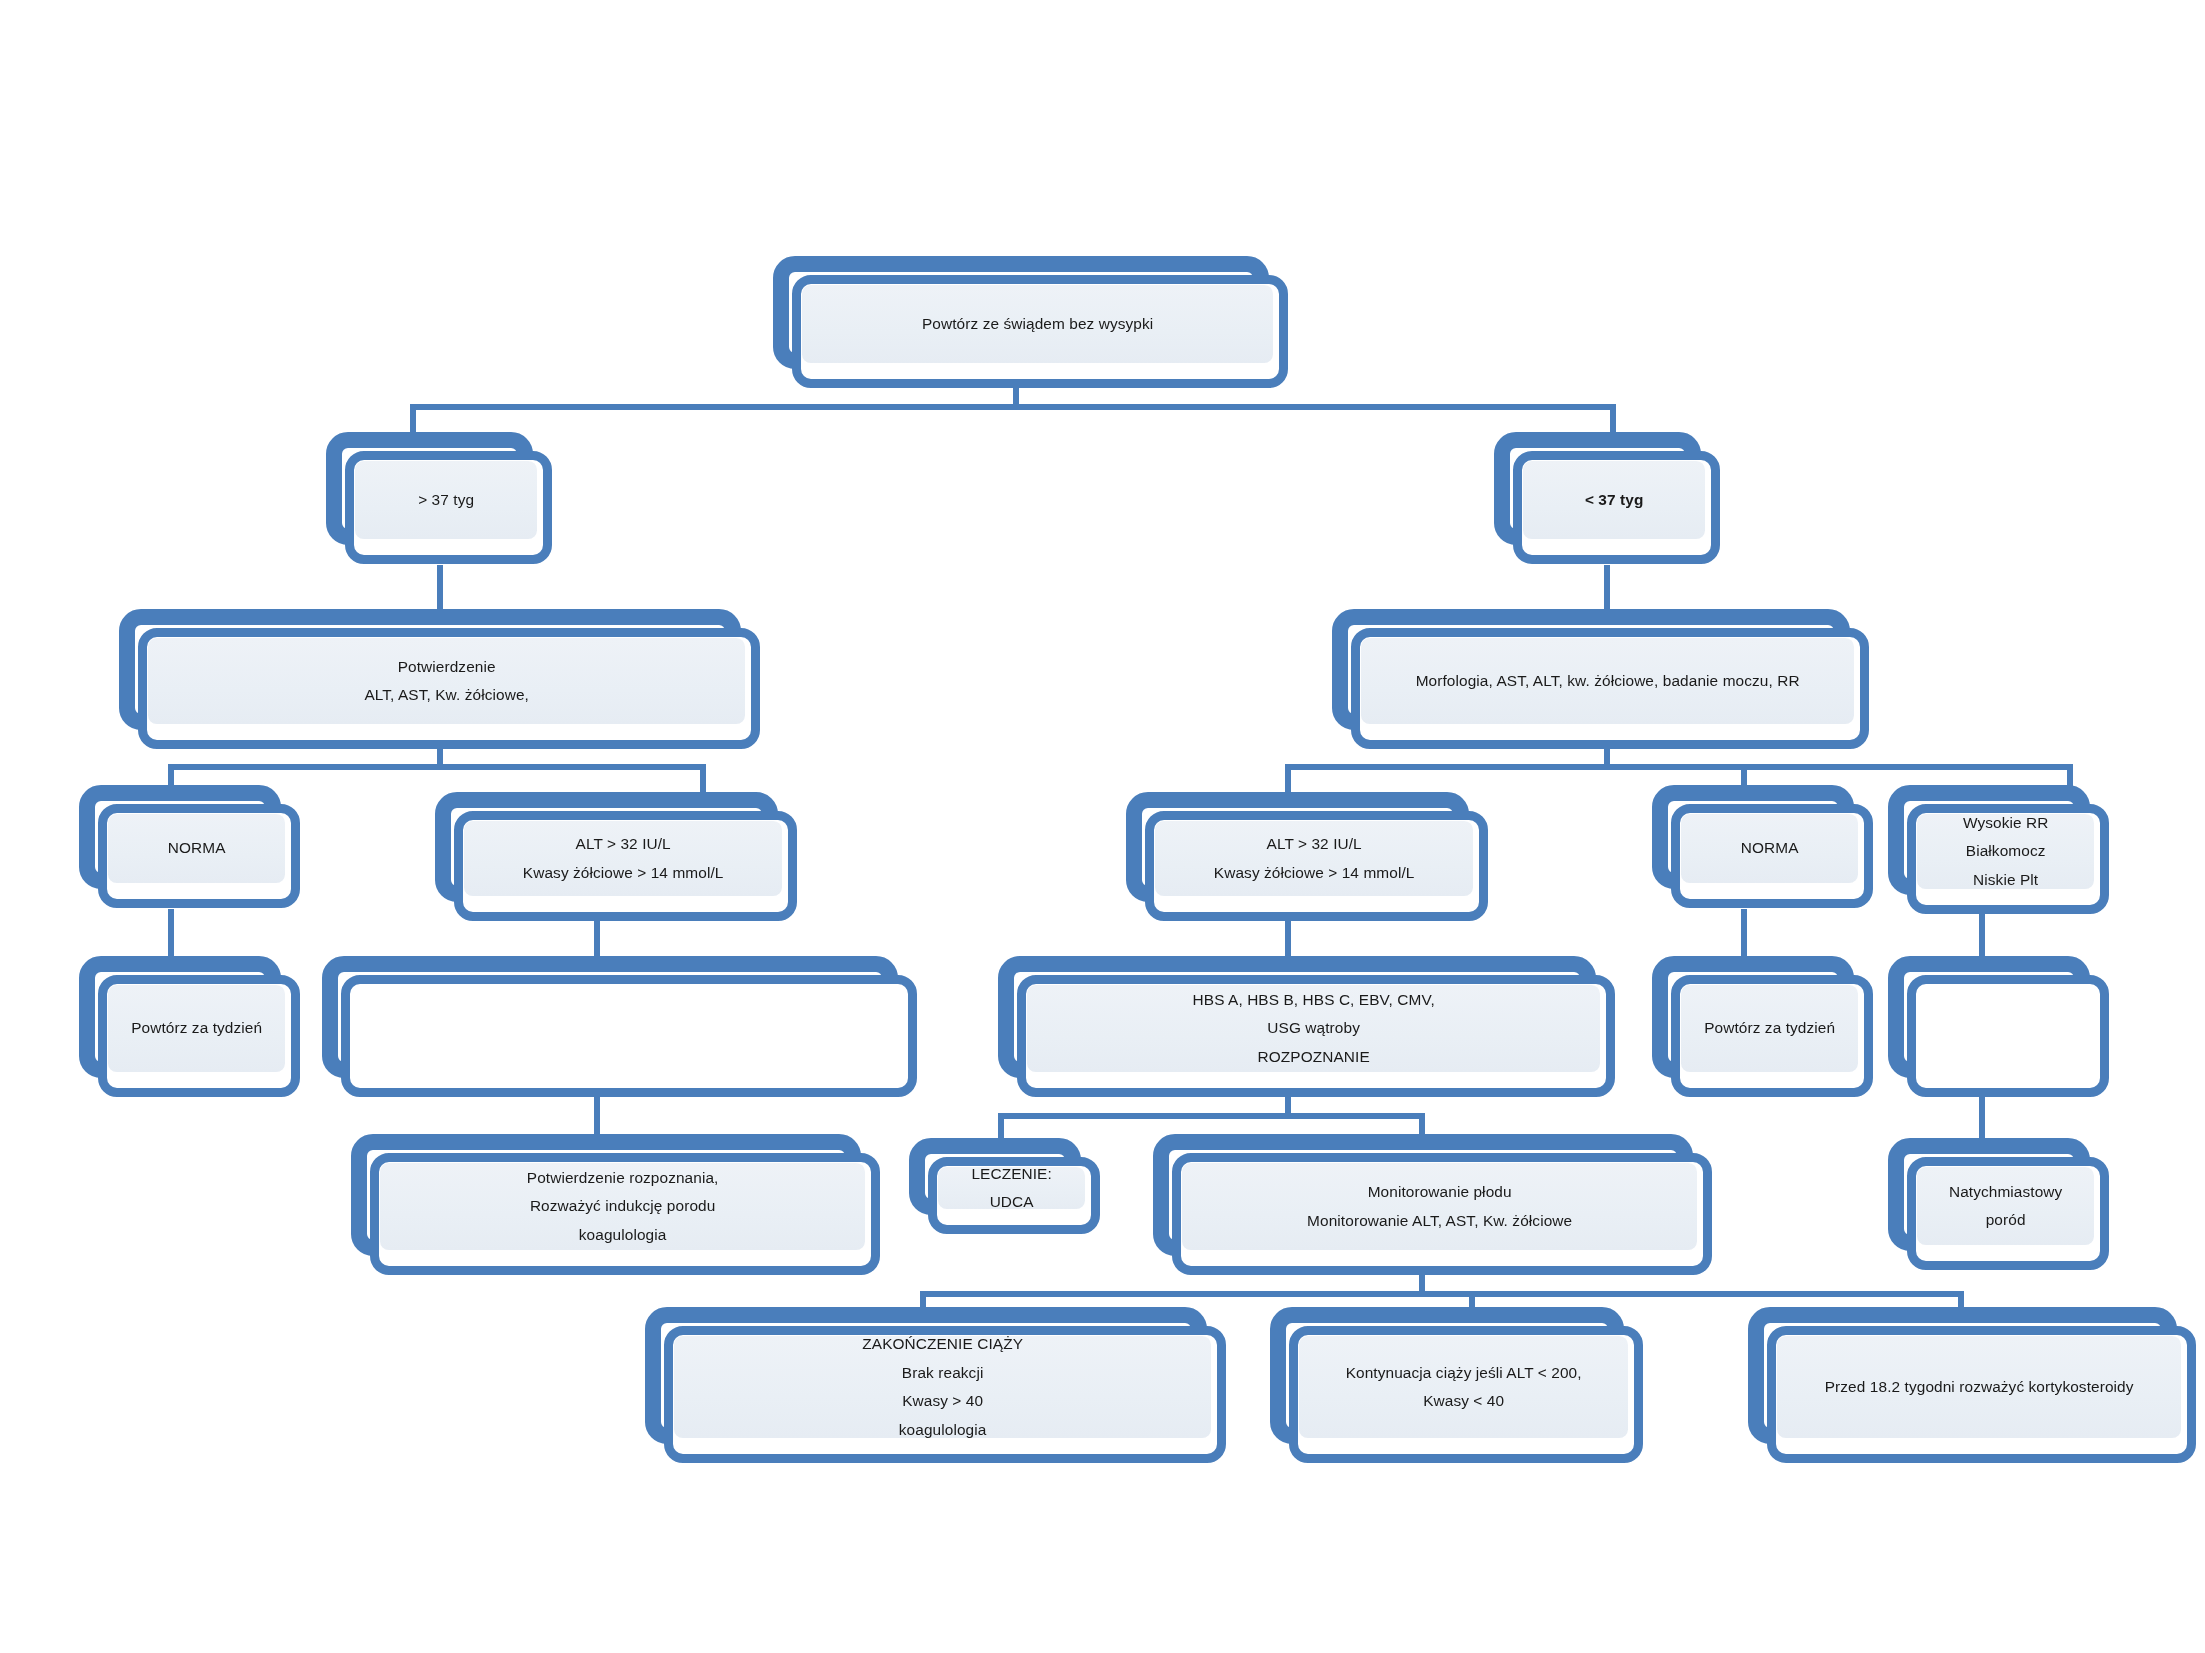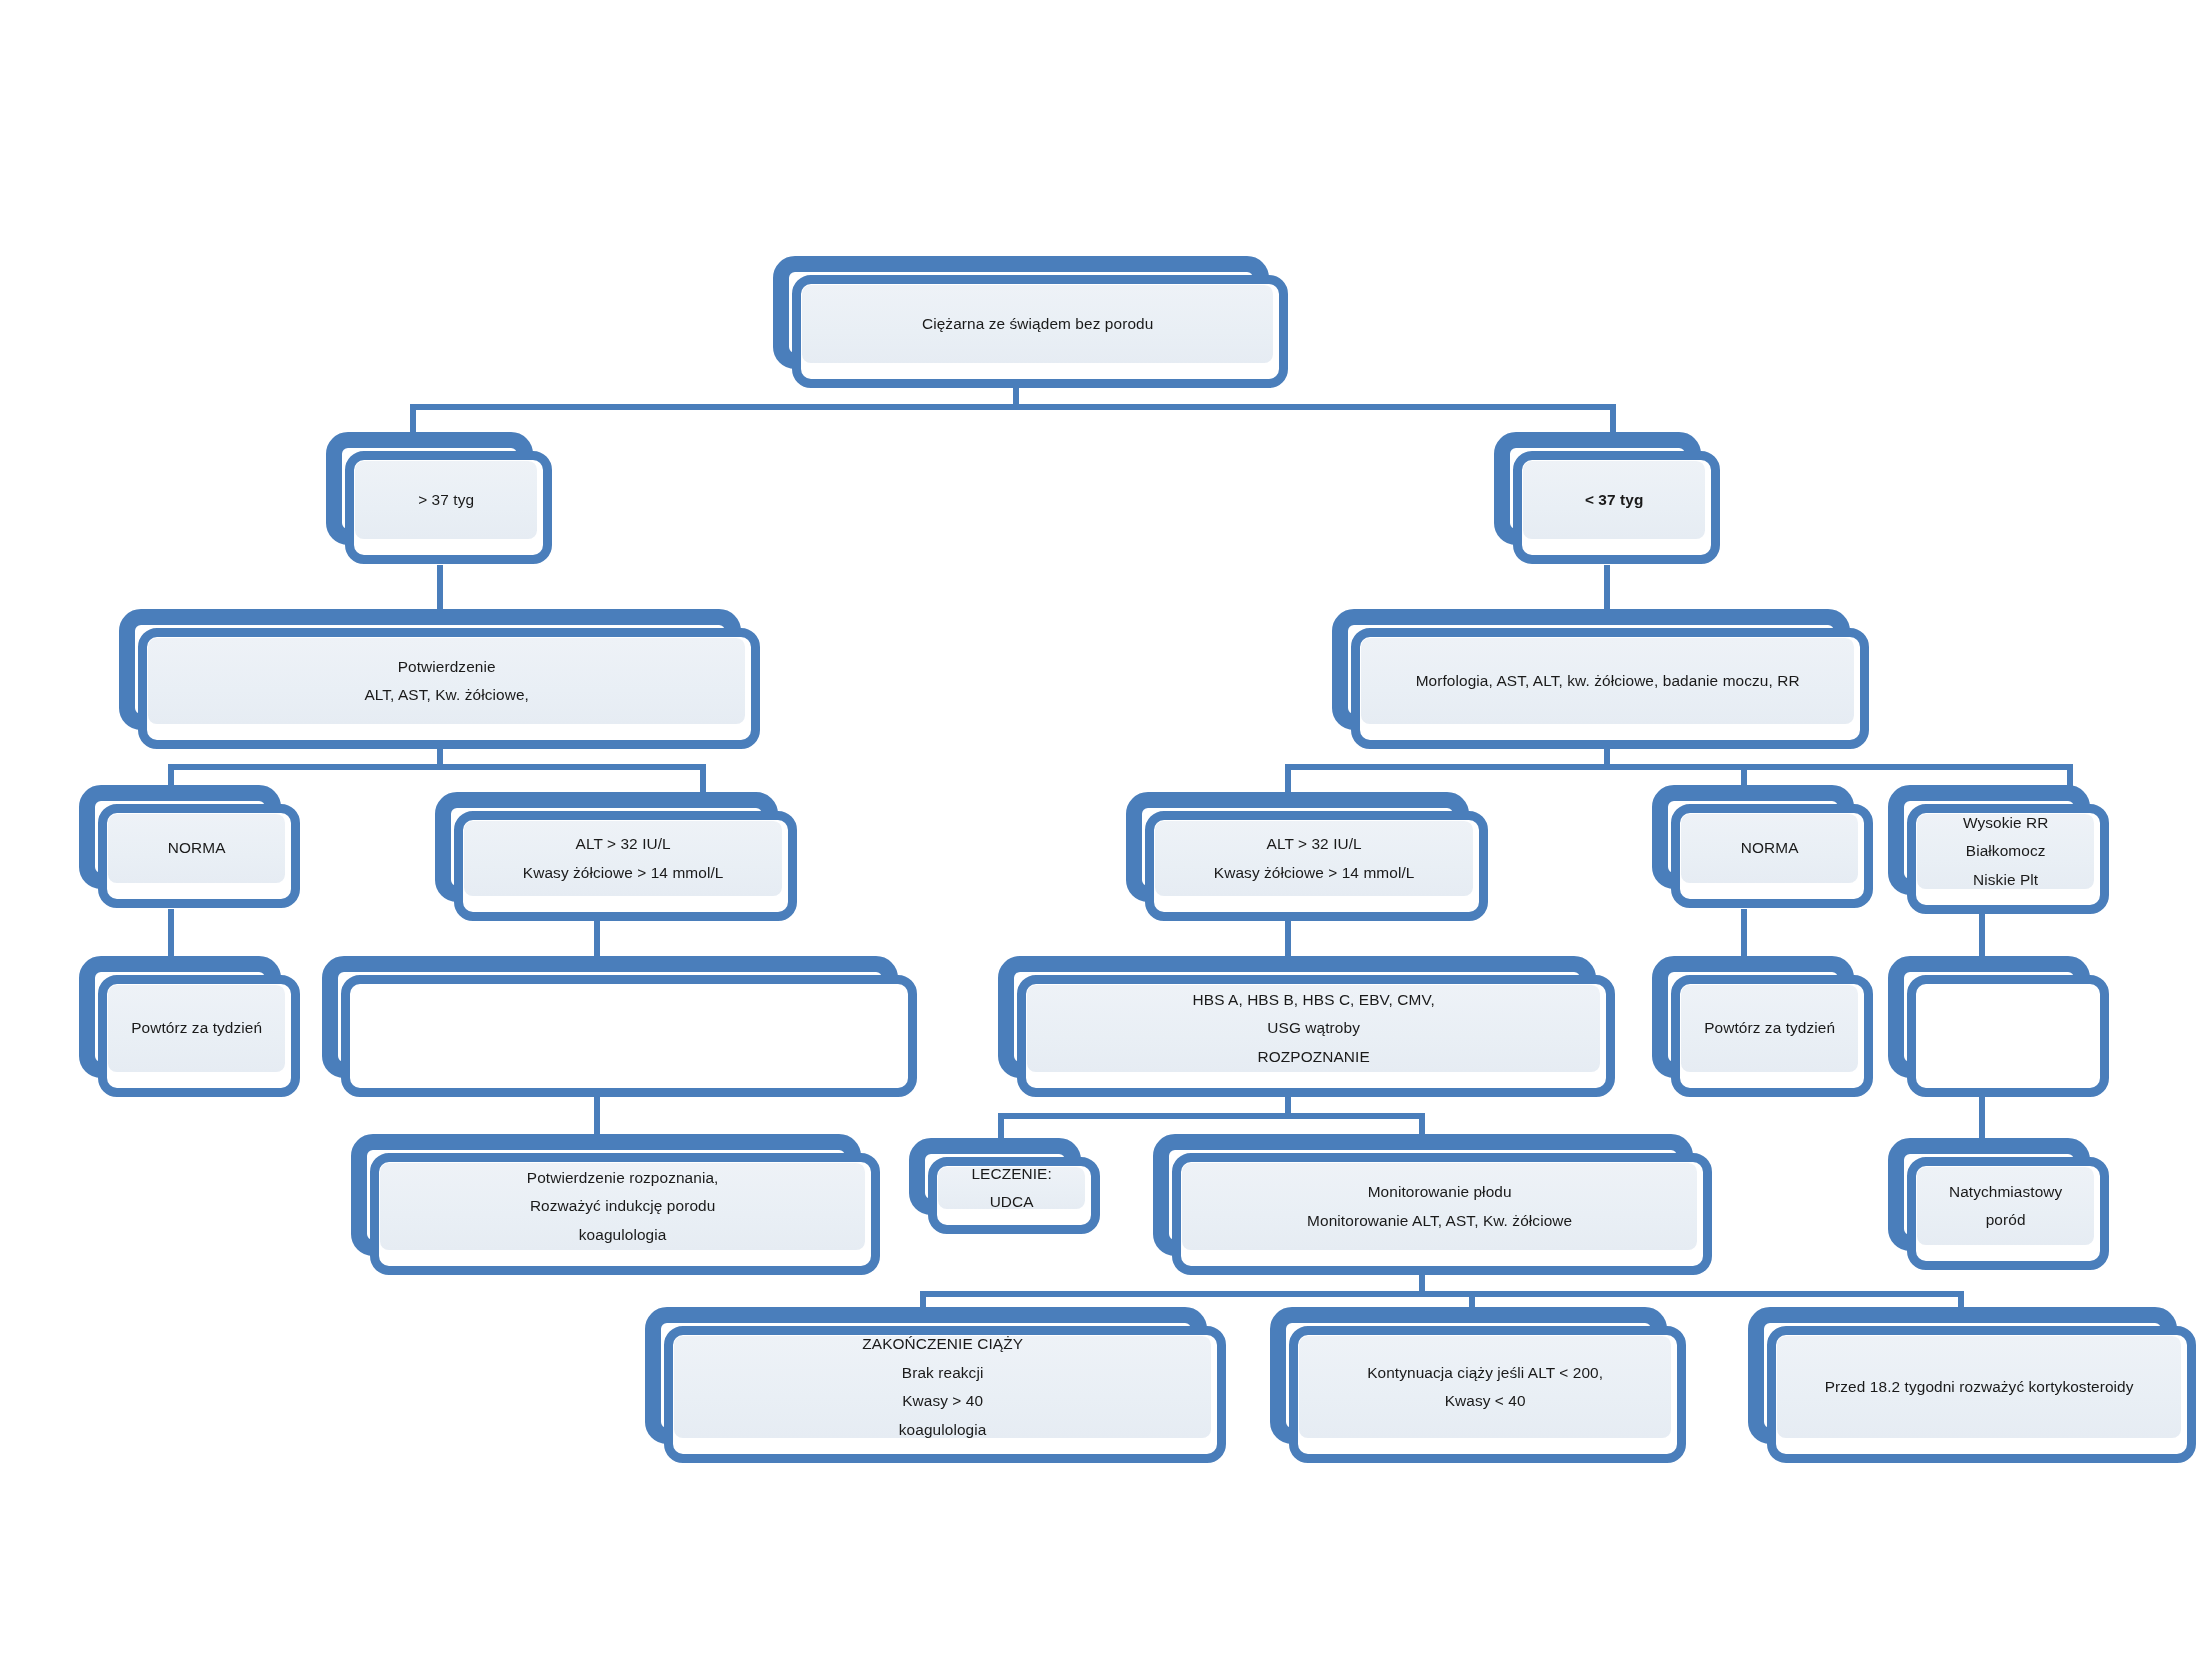--- a/index.html
+++ b/index.html
@@ -122,7 +122,7 @@
       <div class="frame-back" style="border-color: rgb(74, 126, 187);"></div>
       <div class="frame-front" style="border-color: rgb(74, 126, 187);"></div>
       <div class="panel">
-        <div class="label" style="color: rgb(26, 26, 26);">Ciężarna ze świądem bez porodu</div>
+        <div class="label" style="color: rgb(26, 26, 26);">Powtórz ze świądem bez wysypki</div>
       </div>
     </div>
     <div class="node" style="left: 326px; top: 432px; width: 226px; height: 132px;">

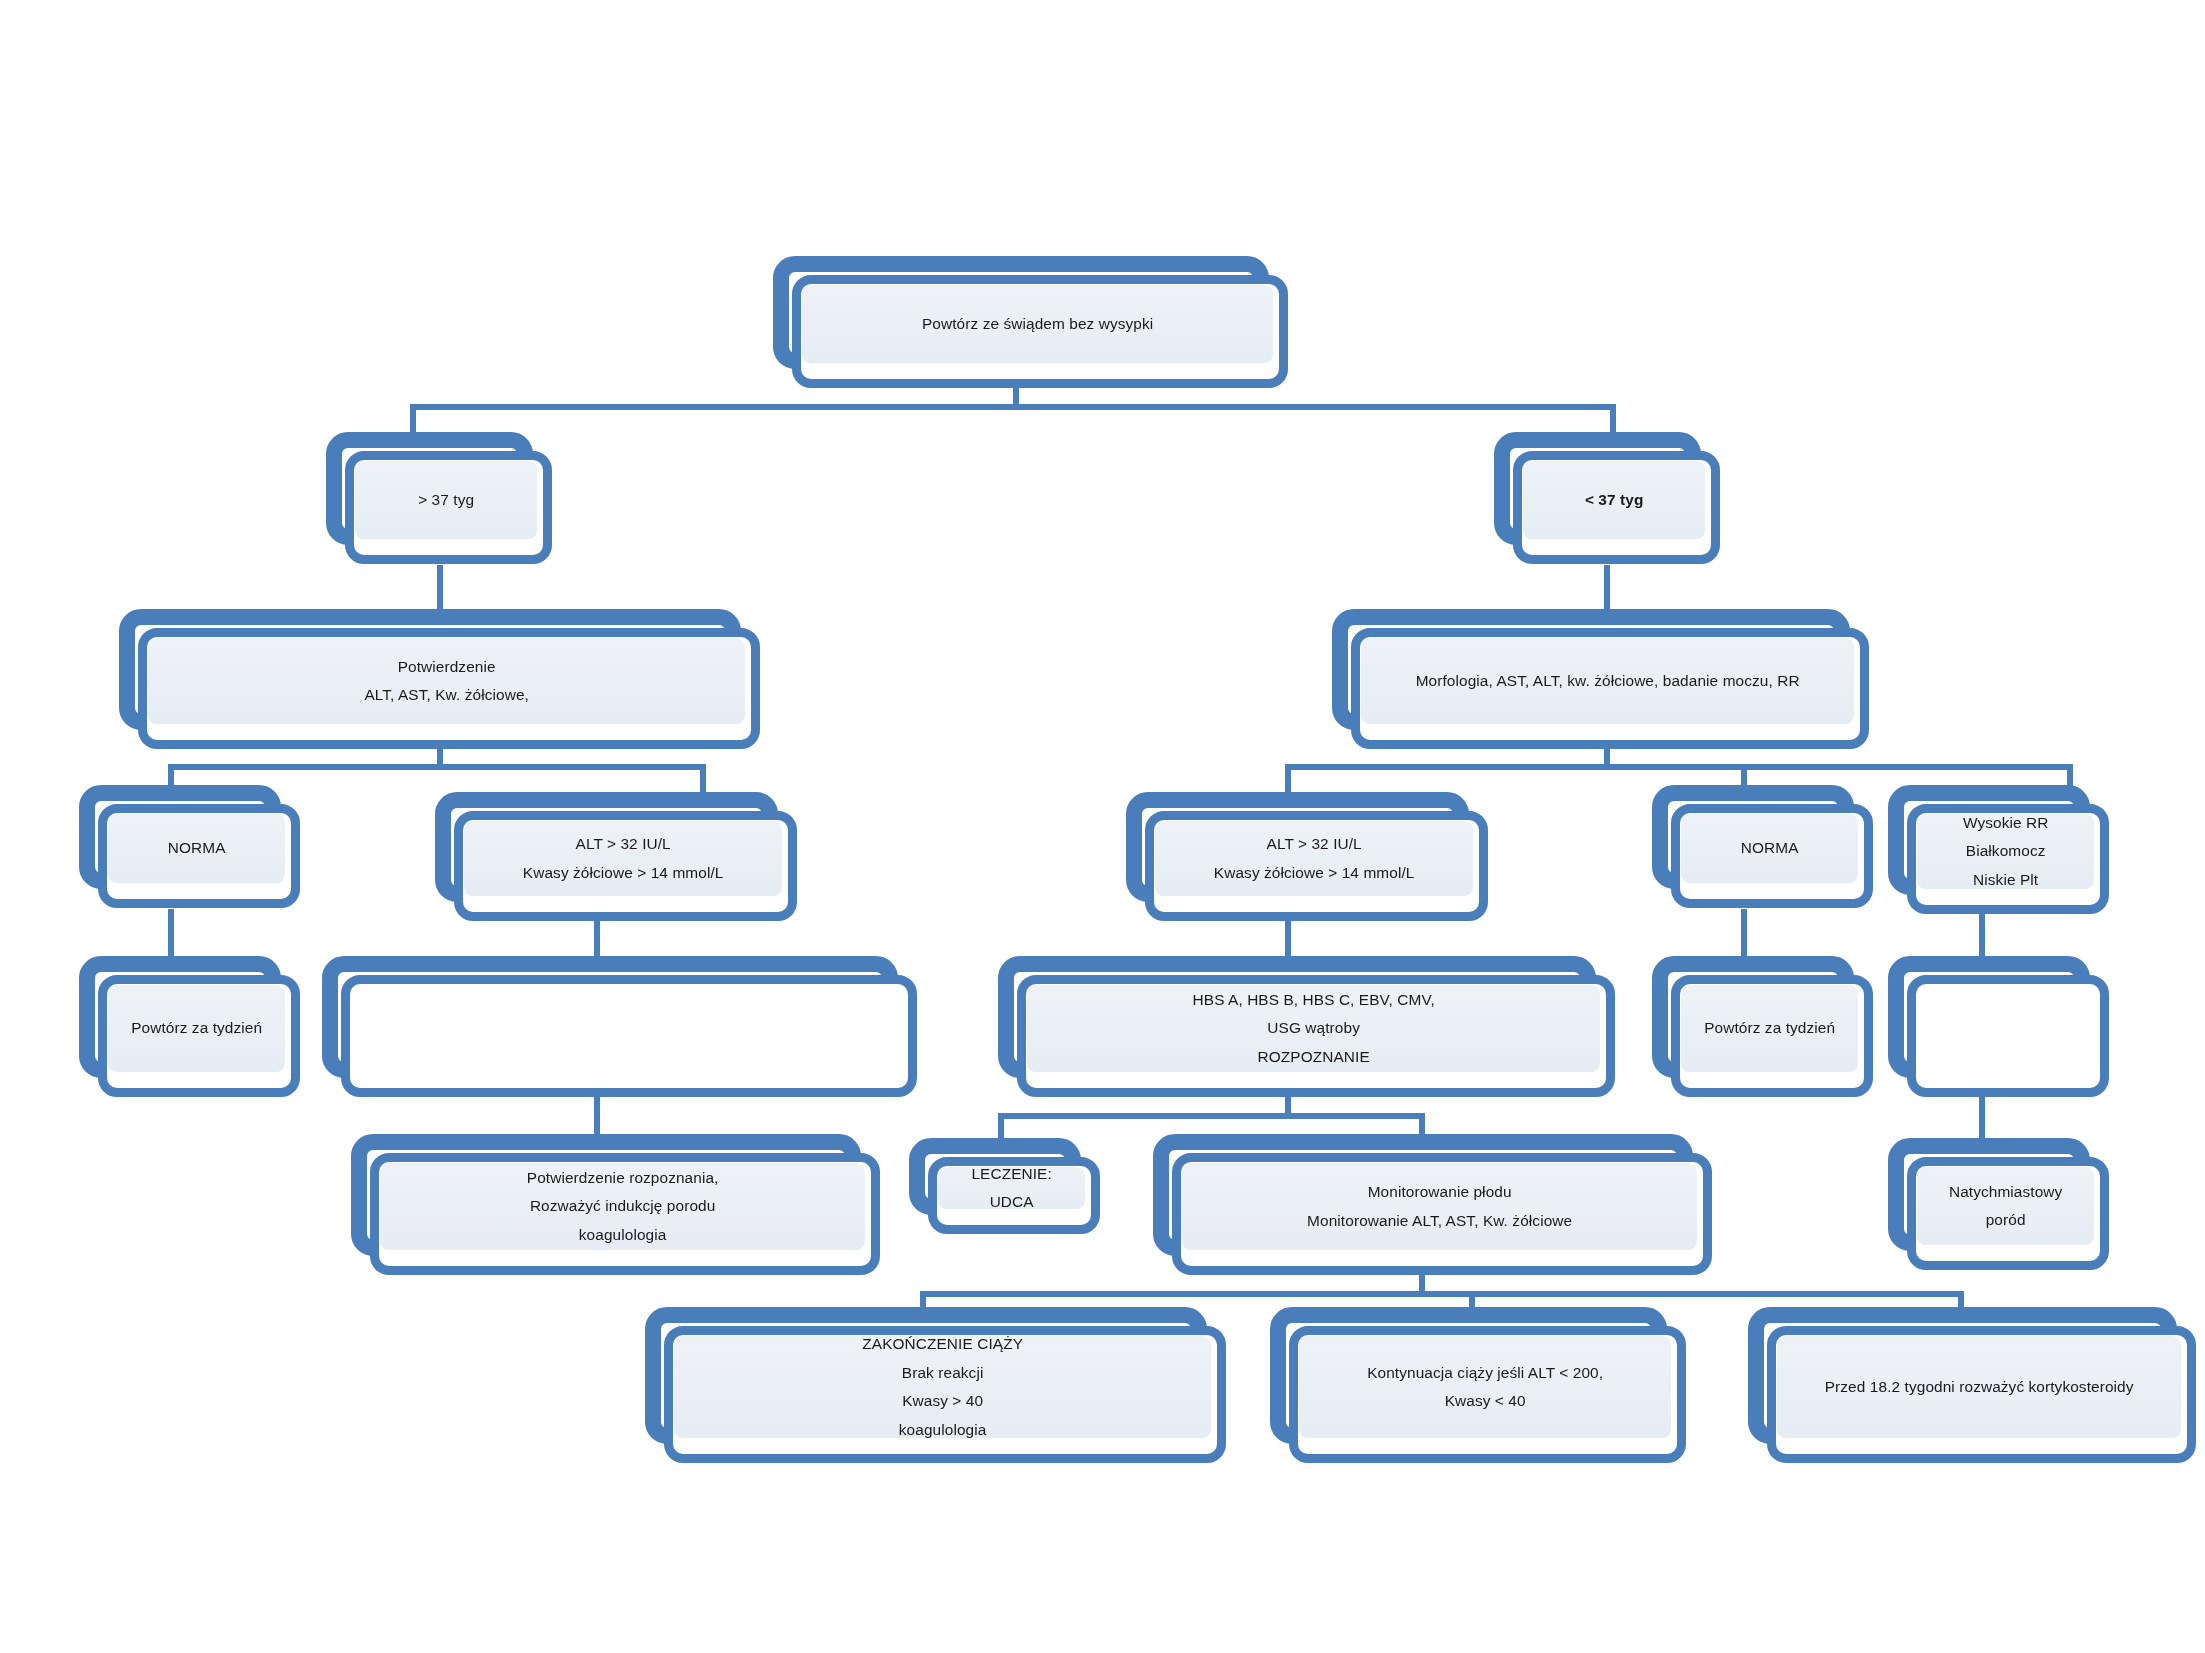--- a/index.html
+++ b/index.html
@@ -267,7 +267,7 @@
 koagulologia</div>
       </div>
     </div>
-    <div class="node" style="left: 1270px; top: 1307px; width: 416px; height: 156px;">
+    <div class="node" style="left: 1270px; top: 1307px; width: 373px; height: 156px;">
       <div class="frame-back" style="border-color: rgb(74, 126, 187);"></div>
       <div class="frame-front" style="border-color: rgb(74, 126, 187);"></div>
       <div class="panel">

